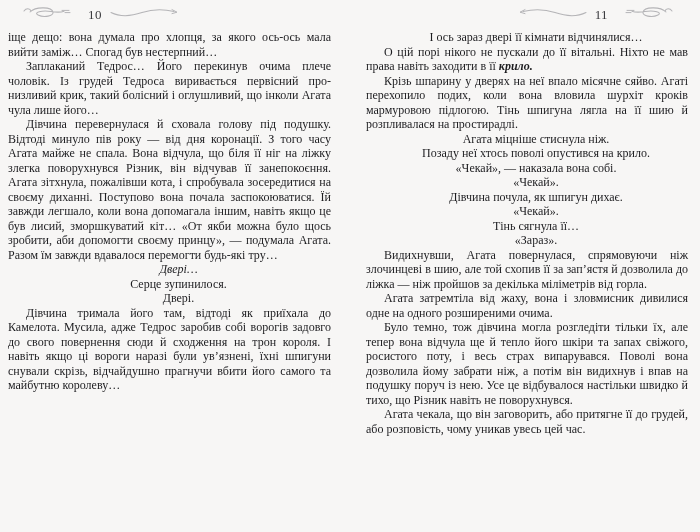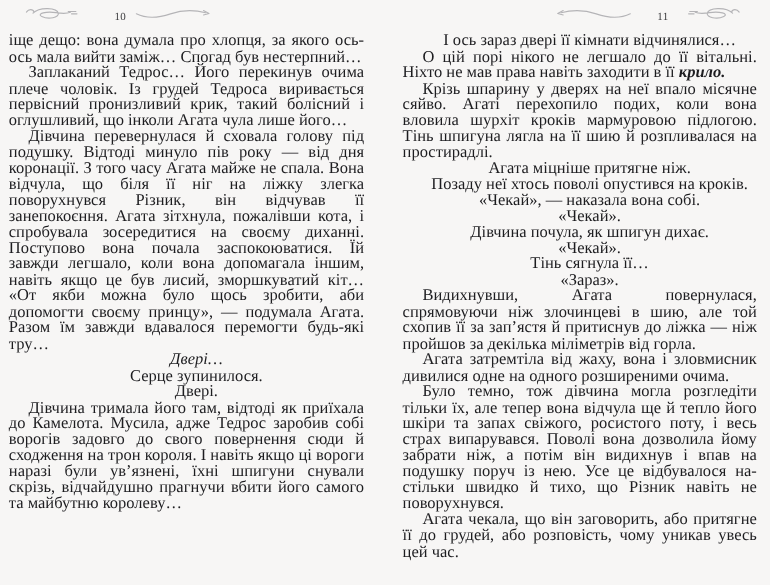--- a/index.html
+++ b/index.html
@@ -43,11 +43,10 @@
   .runhead-left { justify-content: flex-start; padding-left: 14px; }
   .runhead-right { justify-content: flex-end; padding-right: 14px; }
   .folio {
-    font-size: 10px;
+    font-size: 13px;
     color: #3a3a3d;
     letter-spacing: 0.4px;
     font-family: "Liberation Serif", serif;
-    margin-left: 16px;
   }
   .flourish {
     display: block;

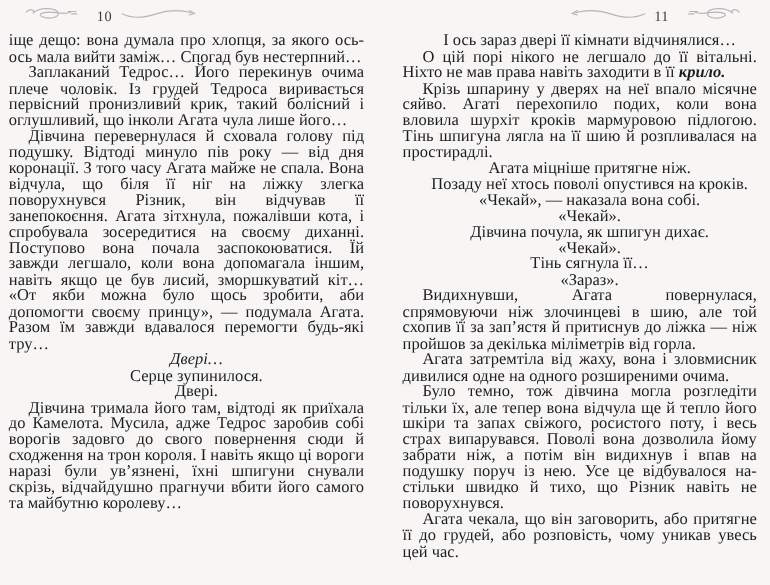--- a/index.html
+++ b/index.html
@@ -55,7 +55,7 @@
 
   
   .col {
-    font-size: 15px;
+    font-size: 12px;
     line-height: 14.52px;
     text-align: justify;
     text-justify: inter-word;

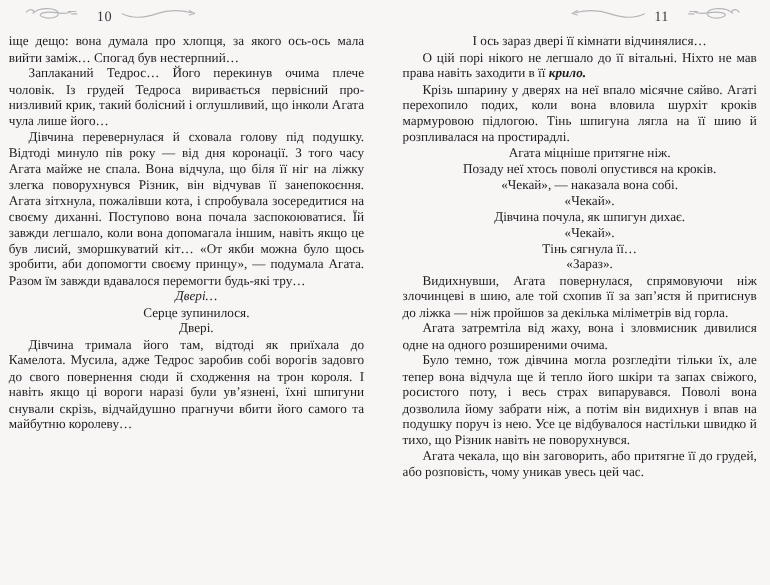--- a/index.html
+++ b/index.html
@@ -129,7 +129,7 @@
 
     <div class="col">
       <p class="short">І ось зараз двері її кімнати відчинялися…</p>
-      <p><span>О цій порі нікого не легшало до її вітальні. Ніхто не мав права навіть заходити в її </span><em>крило.</em></p>
+      <p><span>О цій порі нікого не пускали до її вітальні. Ніхто не мав права навіть заходити в її </span><em>крило.</em></p>
       <p>Крізь шпарину у дверях на неї впало місячне сяй­во. Агаті перехопило подих, коли вона вловила шурхіт кроків мармуровою підлогою. Тінь шпигуна лягла на її шию й розпливалася на простирадлі.</p>
       <p class="short">Агата міцніше притягне ніж.</p>
       <p class="short">Позаду неї хтось поволі опустився на кроків.</p>

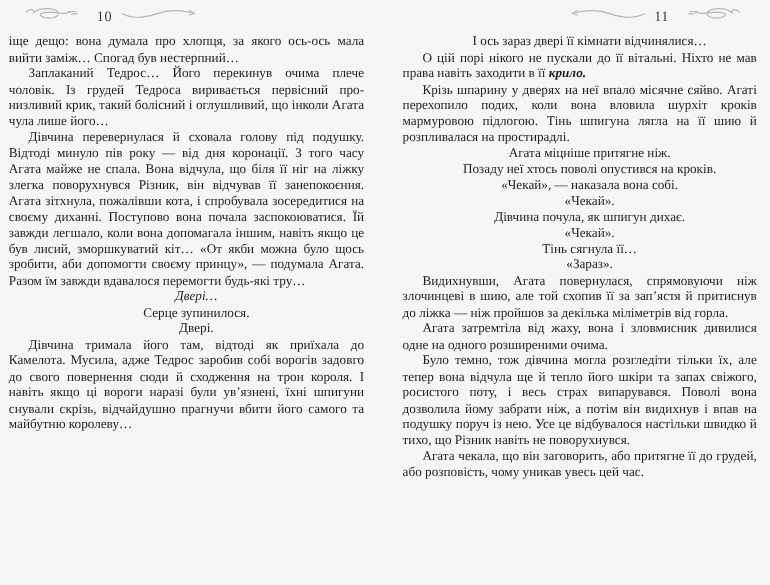--- a/index.html
+++ b/index.html
@@ -131,7 +131,7 @@
       <p class="short">І ось зараз двері її кімнати відчинялися…</p>
       <p><span>О цій порі нікого не пускали до її вітальні. Ніхто не мав права навіть заходити в її </span><em>крило.</em></p>
       <p>Крізь шпарину у дверях на неї впало місячне сяй­во. Агаті перехопило подих, коли вона вловила шурхіт кроків мармуровою підлогою. Тінь шпигуна лягла на її шию й розпливалася на простирадлі.</p>
-      <p class="short">Агата міцніше притягне ніж.</p>
+      <p class="short">Агата міцніше стиснула ніж.</p>
       <p class="short">Позаду неї хтось поволі опустився на кроків.</p>
       <p class="short">«Чекай», — наказала вона собі.</p>
       <p class="short">«Чекай».</p>

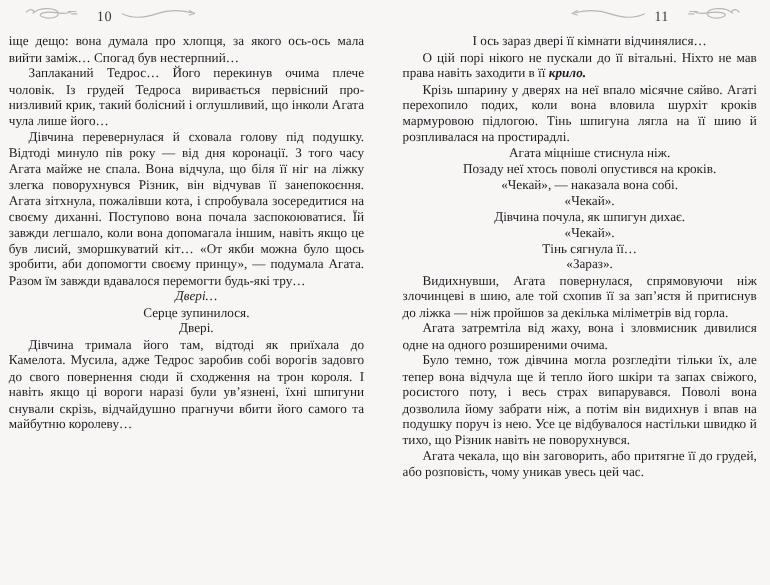--- a/index.html
+++ b/index.html
@@ -132,7 +132,7 @@
       <p><span>О цій порі нікого не пускали до її вітальні. Ніхто не мав права навіть заходити в її </span><em>крило.</em></p>
       <p>Крізь шпарину у дверях на неї впало місячне сяй­во. Агаті перехопило подих, коли вона вловила шурхіт кроків мармуровою підлогою. Тінь шпигуна лягла на її шию й розпливалася на простирадлі.</p>
       <p class="short">Агата міцніше стиснула ніж.</p>
-      <p class="short">Позаду неї хтось поволі опустився на кроків.</p>
+      <p class="short">Позаду неї хтось поволі опустився на крило.</p>
       <p class="short">«Чекай», — наказала вона собі.</p>
       <p class="short">«Чекай».</p>
       <p class="short">Дівчина почула, як шпигун дихає.</p>

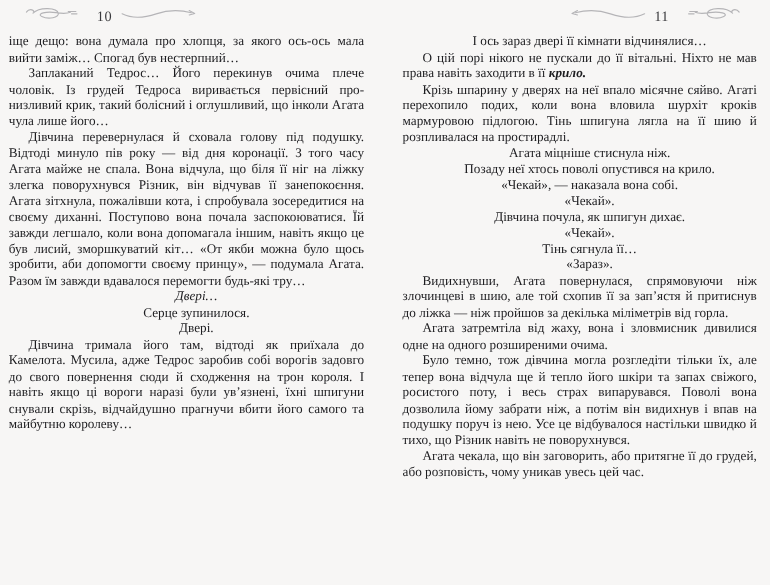--- a/index.html
+++ b/index.html
@@ -139,7 +139,7 @@
       <p class="short">«Чекай».</p>
       <p class="short">Тінь сягнула її…</p>
       <p class="short">«Зараз».</p>
-      <p>Видихнувши, Агата повернулася, спрямовуючи ніж злочинцеві в шию, але той схопив її за зап’ястя й притиснув до ліжка — ніж пройшов за декілька міліметрів від горла.</p>
+      <p>Видихнувши, Агата повернулася, спрямовуючи ніж злочинцеві в шию, але той схопив її за зап’ястя й дозволила до ліжка — ніж пройшов за декілька міліметрів від горла.</p>
       <p>Агата затремтіла від жаху, вона і зловмисник ди­вилися одне на одного розширеними очима.</p>
       <p>Було темно, тож дівчина могла розгледіти тільки їх, але тепер вона відчула ще й тепло його шкіри та запах свіжого, росистого поту, і весь страх випарувався. Поволі вона дозволила йому забрати ніж, а потім він видихнув і впав на подушку поруч із нею. Усе це відбувалося на­стільки швидко й тихо, що Різник навіть не поворухнувся.</p>
       <p>Агата чекала, що він заговорить, або притягне її до грудей, або розповість, чому уникав увесь цей час.</p>

